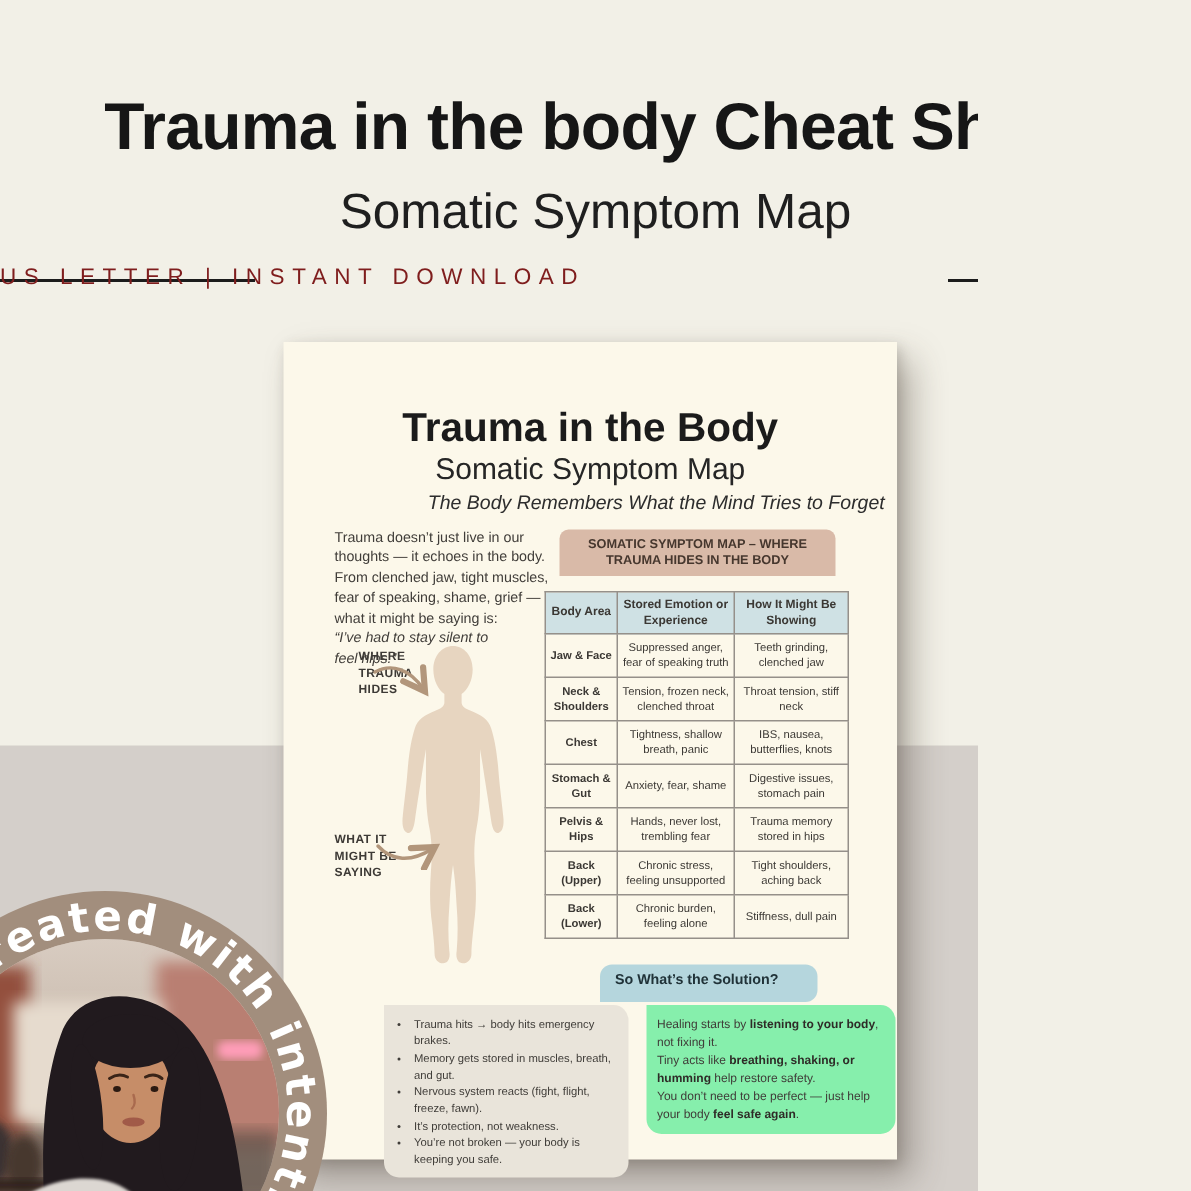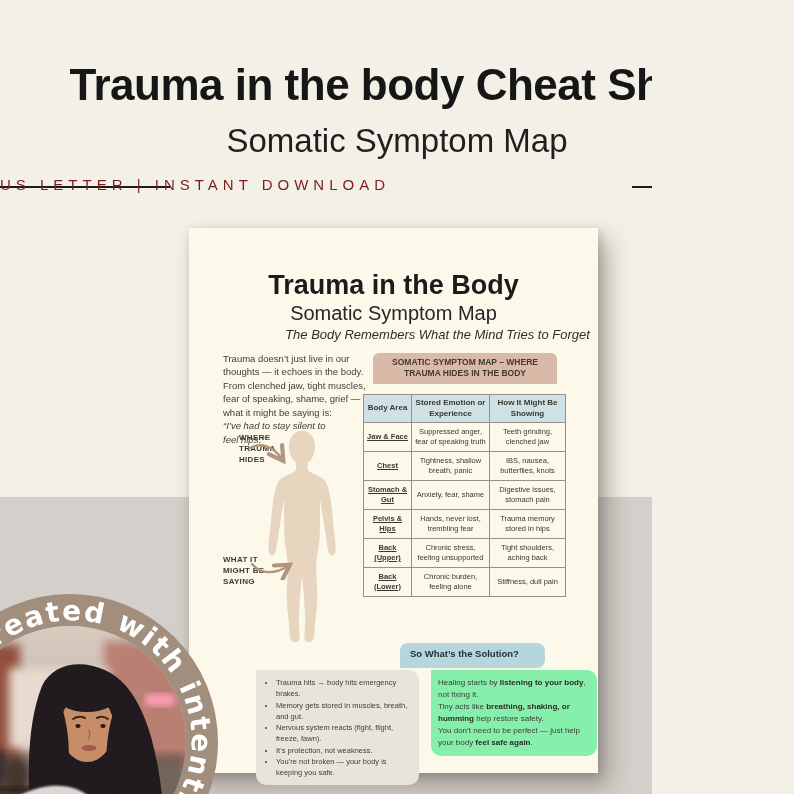--- a/index.html
+++ b/index.html
@@ -63,7 +63,7 @@
   }
   .symptom-table th { background:#cfe1e4; font-size:8px; font-weight:bold; height:28px; line-height:1.3; }
   .symptom-table td { font-size:7.5px; line-height:1.3; height:29px; }
-  .symptom-table td.area { font-weight:bold;text-decoration:underline; }
+  .symptom-table td.area { font-weight:bold; }
   .symptom-table tr.tall td { height:34px; }
   .col-area { width:48px; } .col-emotion { width:78px; } .col-showing { width:76px; }
 

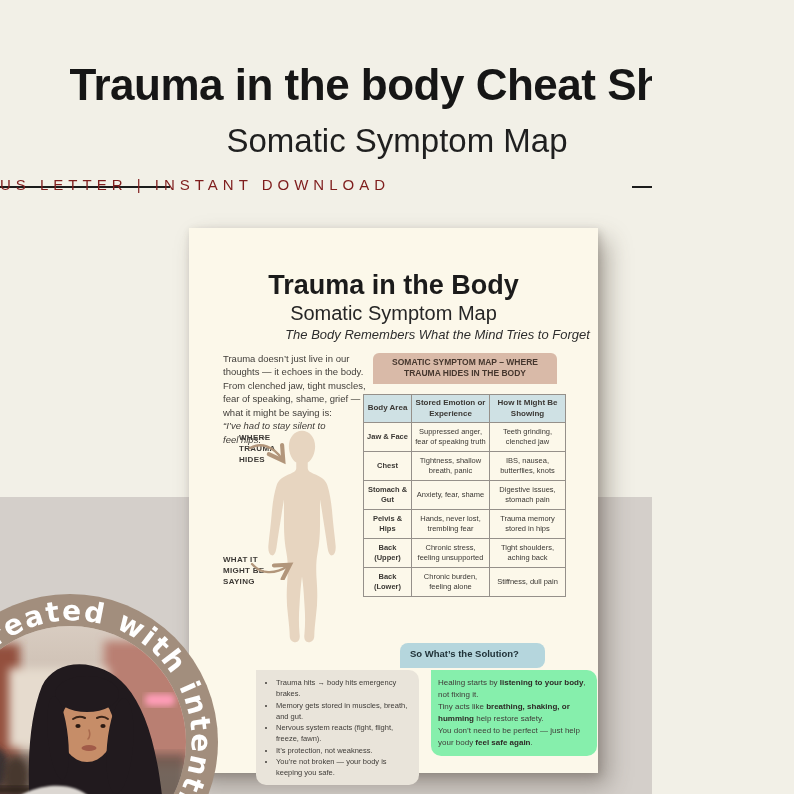--- a/index.html
+++ b/index.html
@@ -172,6 +172,11 @@
           <td class="area">Jaw &amp; Face</td>
           <td>Suppressed anger, fear of speaking truth</td>
           <td>Teeth grinding, clenched jaw</td>
+        </tr>
+        <tr>
+          <td class="area">Neck &amp; Shoulders</td>
+          <td>Tension, frozen neck, clenched throat</td>
+          <td>Throat tension, stiff neck</td>
         </tr>
         <tr>
           <td class="area">Chest</td>

